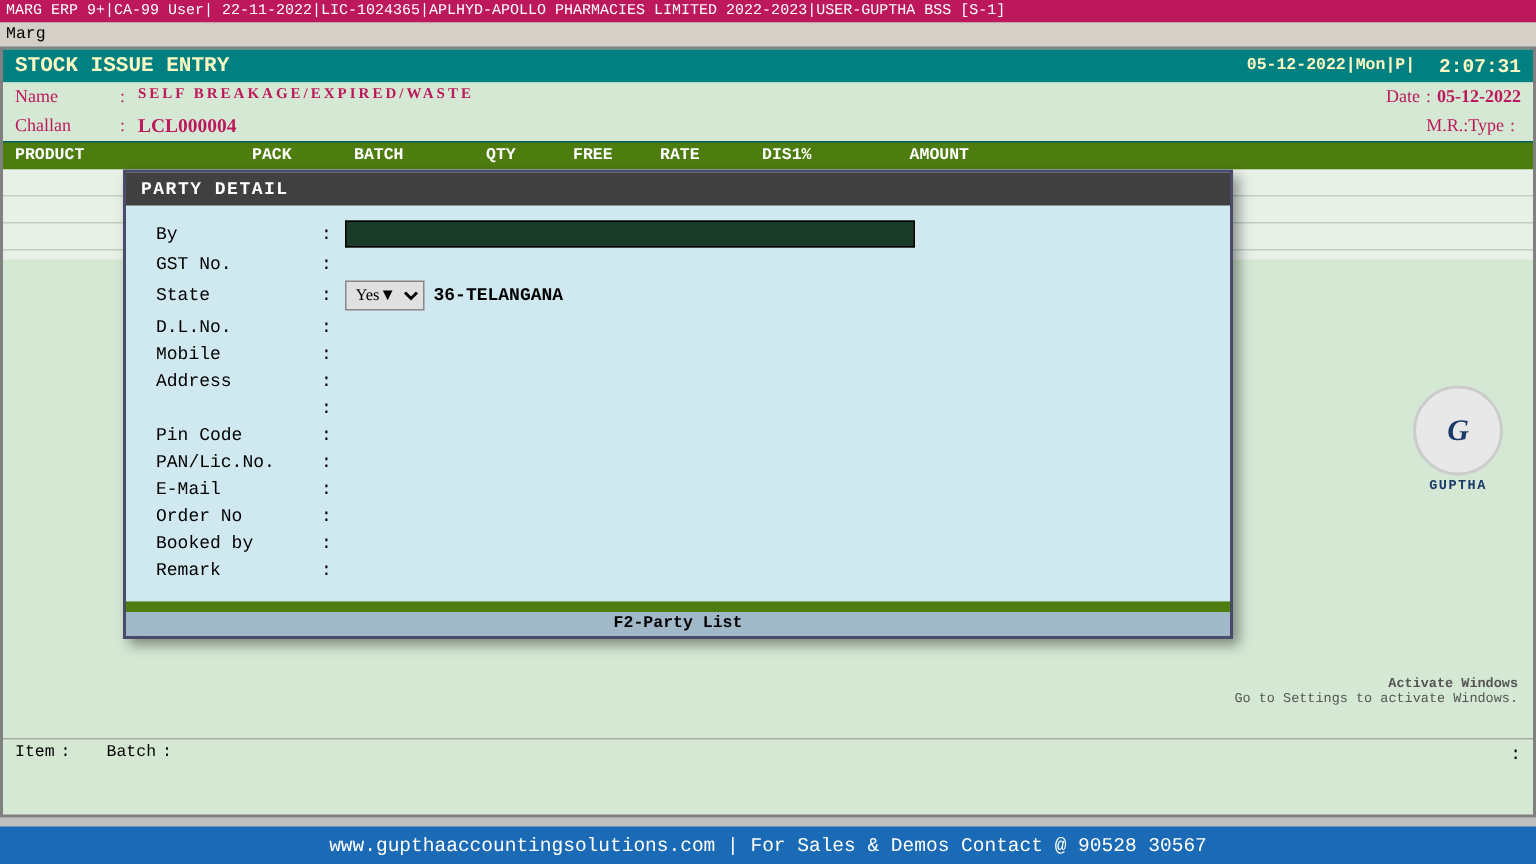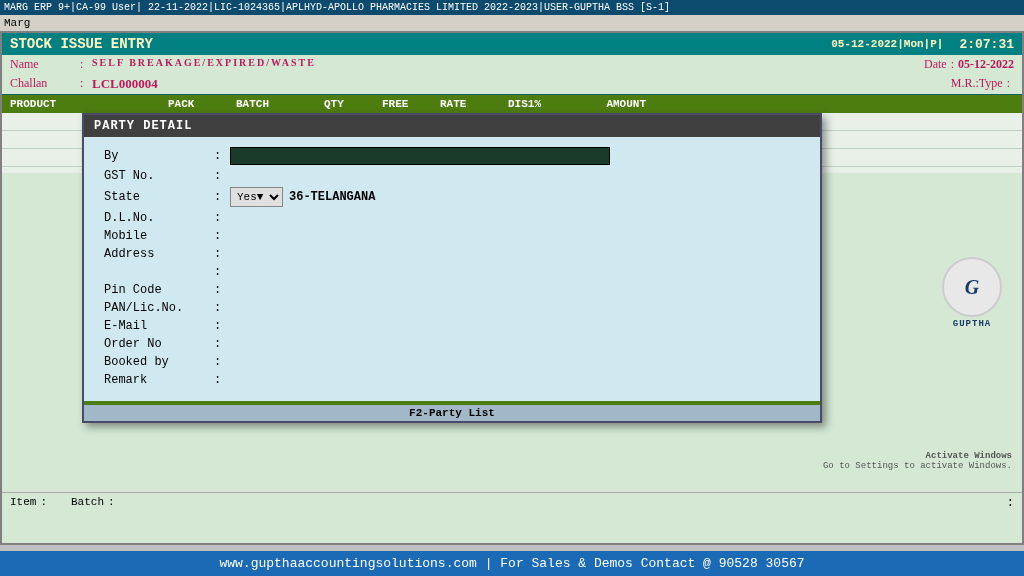--- a/index.html
+++ b/index.html
@@ -15,7 +15,7 @@
 
     
     #title-bar {
-      background: #0c4a6e;
+      background: #be185d;
       color: #fff;
       font-size: 10px;
       padding: 2px 4px;

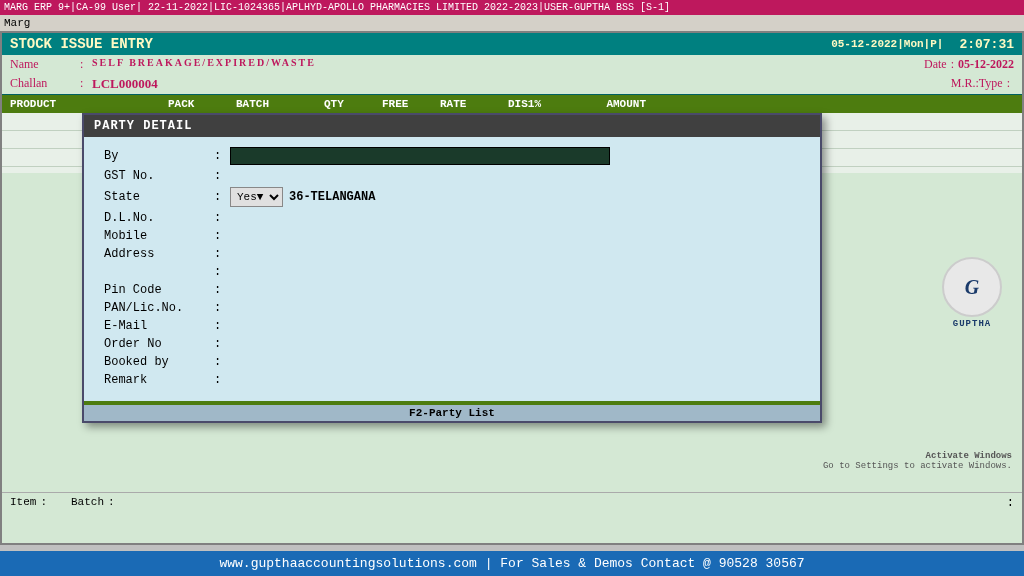--- a/index.html
+++ b/index.html
@@ -185,7 +185,7 @@
       border: 1px solid #888;
       height: 20px;
       font-size: 11px;
-      font-family: Liberation Mono, monospace;
+      font-family: Liberation Serif, serif;
       padding: 0 2px;
     }
 

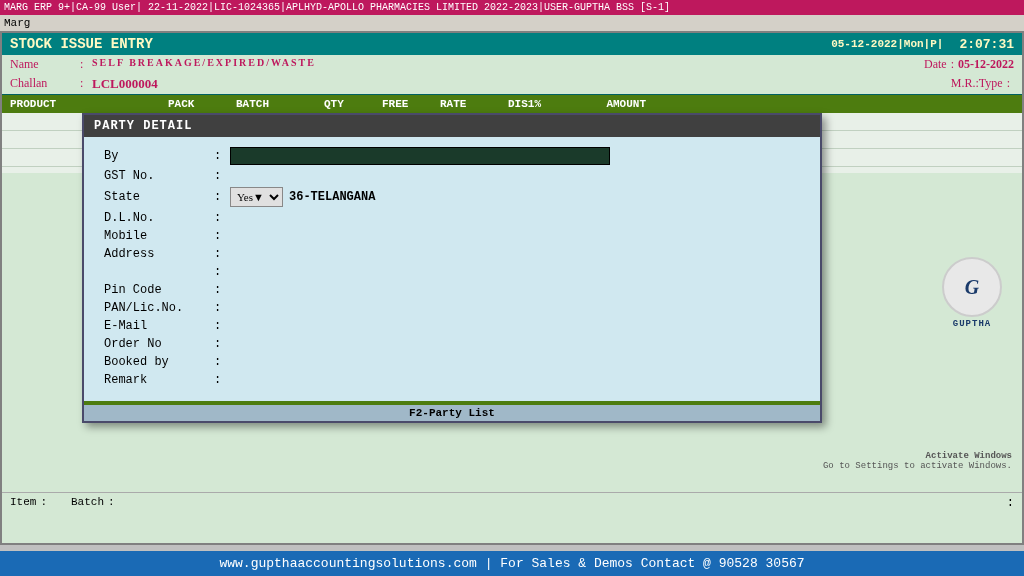--- a/index.html
+++ b/index.html
@@ -219,7 +219,7 @@
       font-weight: bold;
       padding: 2px 0;
       color: #000;
-      border-top: 4px solid #4d7c0f;
+      border-top: 7px solid #4d7c0f;
     }
 
     

